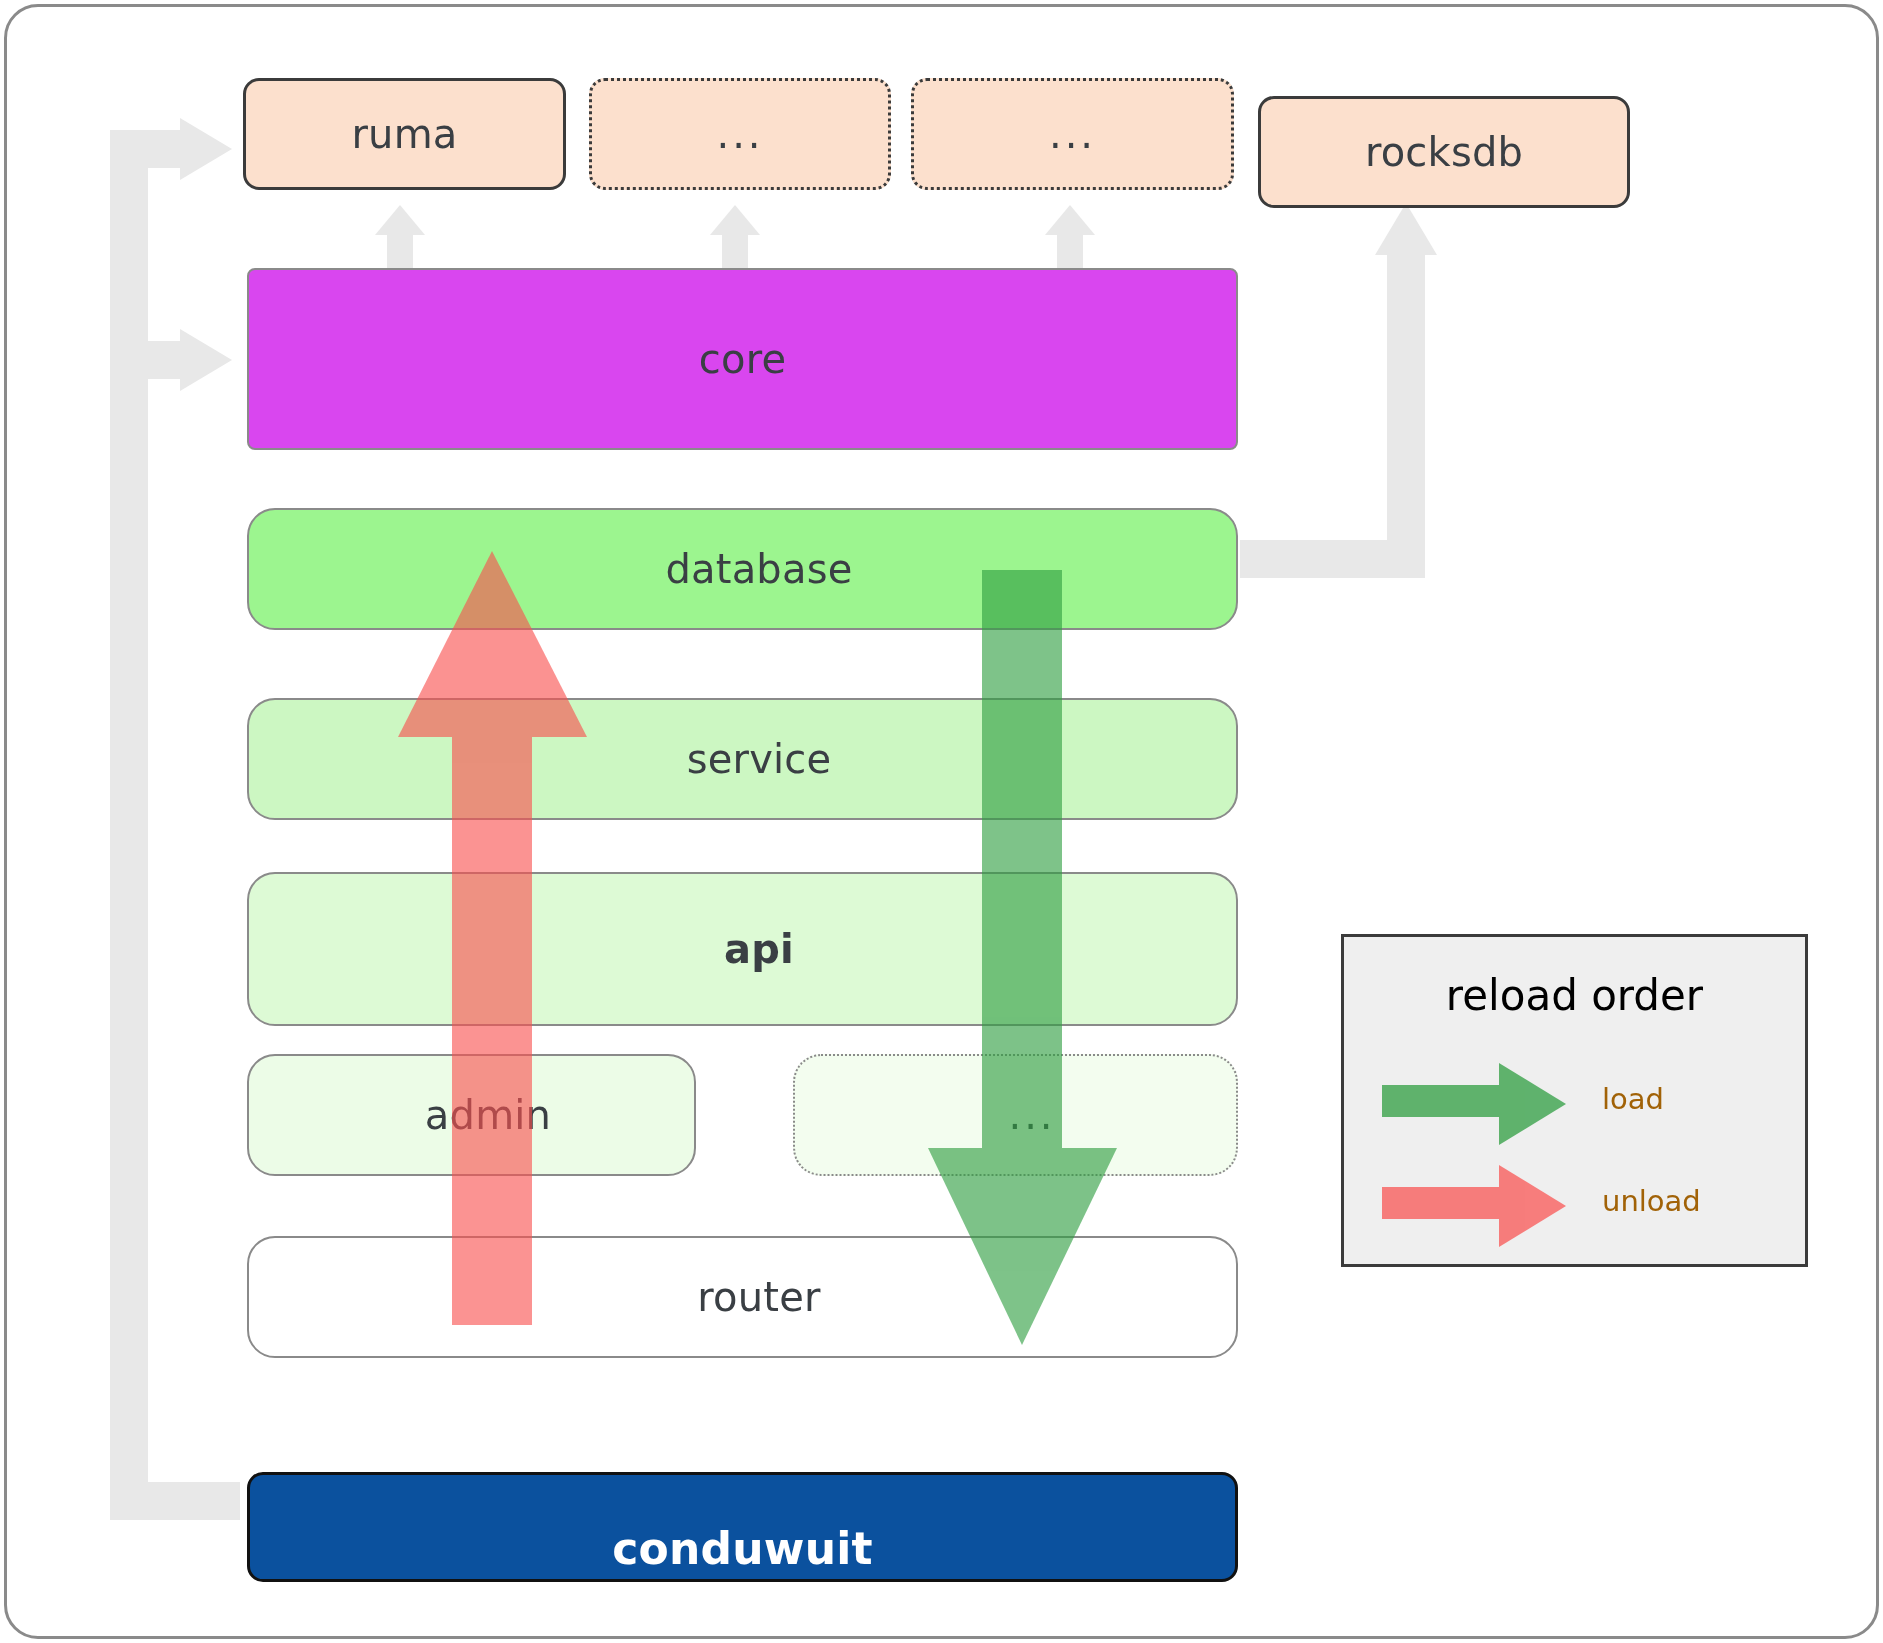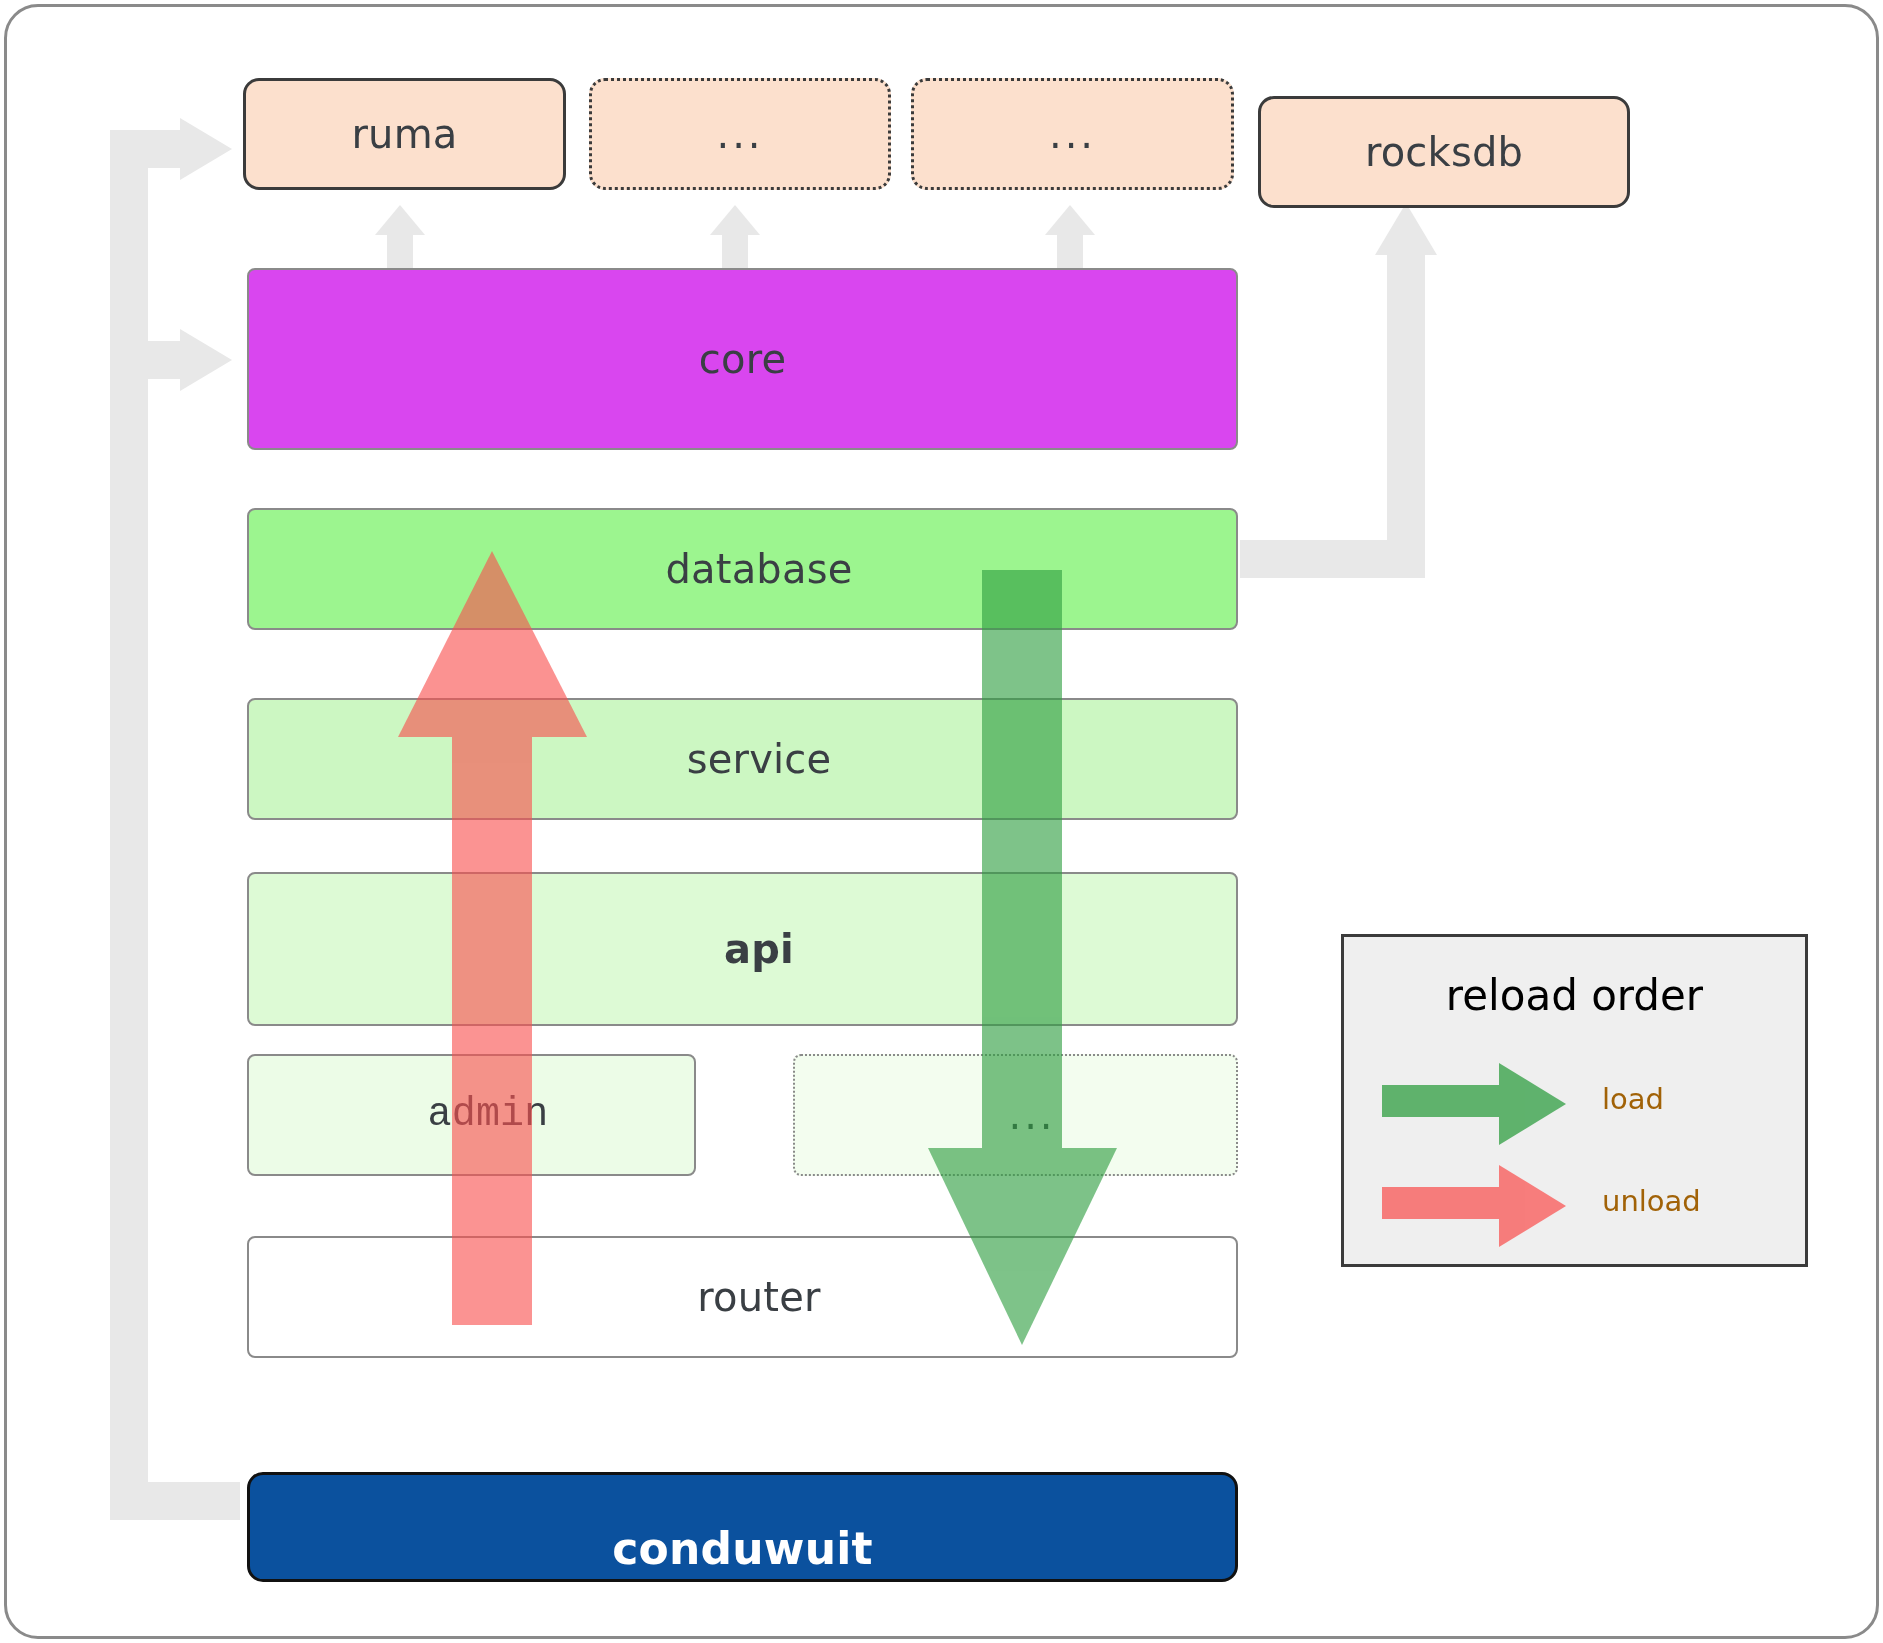--- a/index.html
+++ b/index.html
@@ -67,7 +67,7 @@
   
   .layerbox {
     border: 2px solid #8a8a8a;
-    border-radius: 8px;
+    border-radius: 28px;
     padding-left: 33px;
   }
   .layerbox.dotted { border: 2px dotted #8a8a8a; }

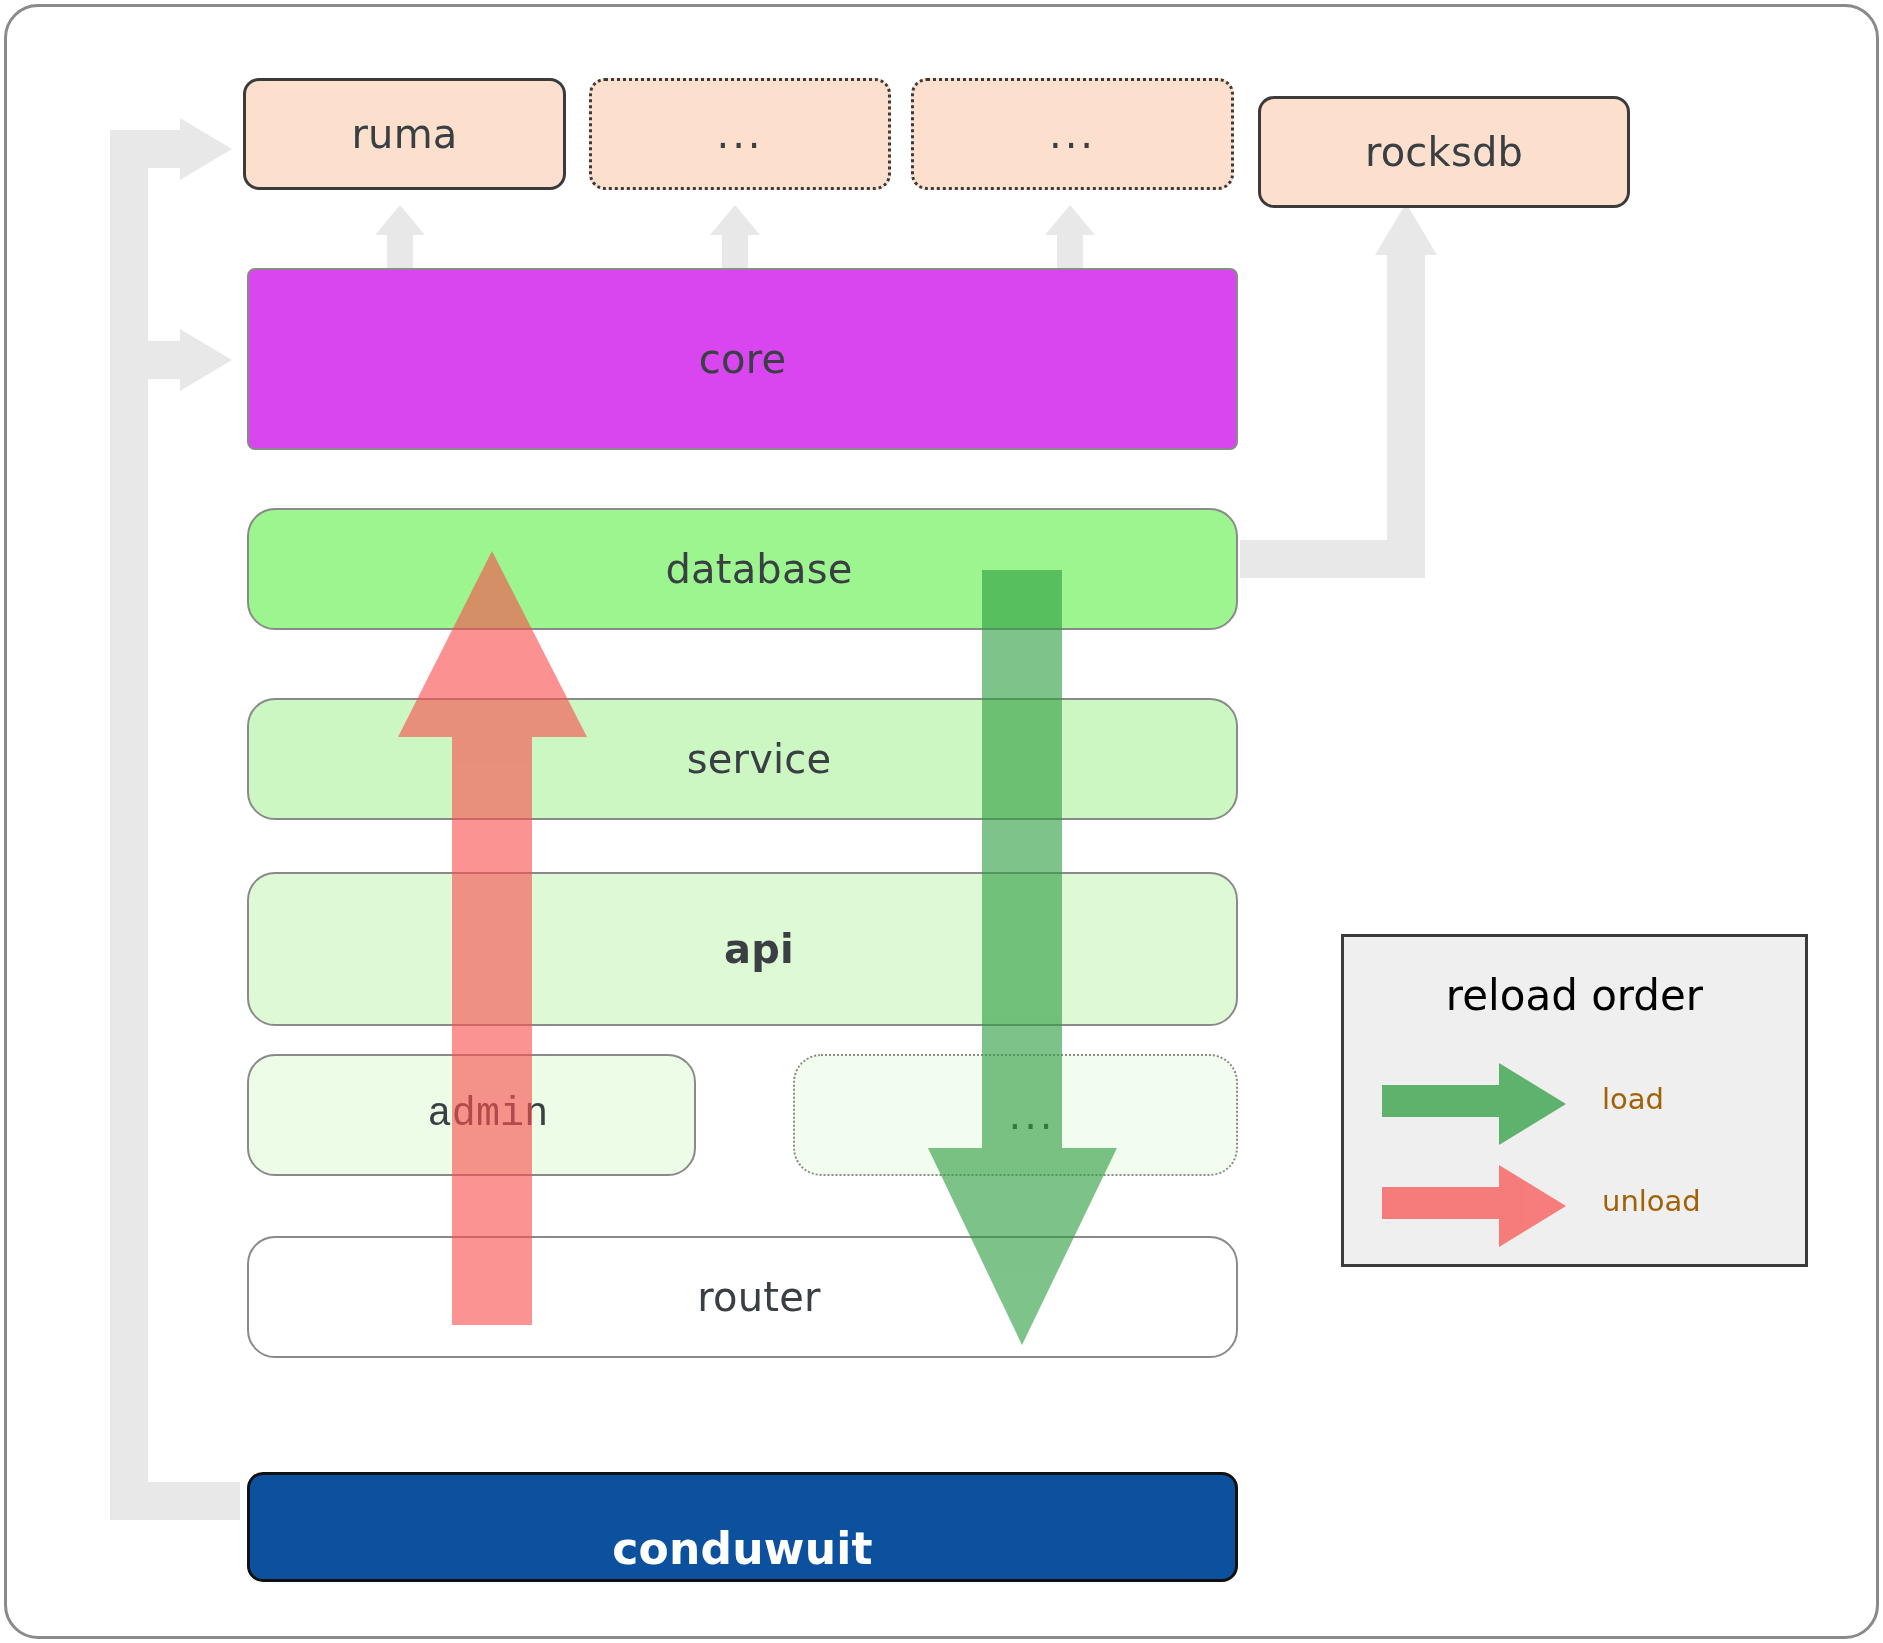--- a/index.html
+++ b/index.html
@@ -177,7 +177,7 @@
   <div class="node layerbox" style="left:247px; top:872px; width:991px; height:154px; background:#ddfad5;font-weight:bold;">
     <span>api</span>
   </div>
-  <div class="node layerbox" style="left:247px; top:1054px; width:449px; height:122px; background:#ecfce7;font-family:Liberation Mono, monospace;">
+  <div class="node layerbox" style="left:247px; top:1054px; width:449px; height:122px; background:#ecfce7;">
     <span>admin</span>
   </div>
   <div class="node layerbox dotted" style="left:793px; top:1054px; width:445px; height:122px; background:#f3fdef;">

